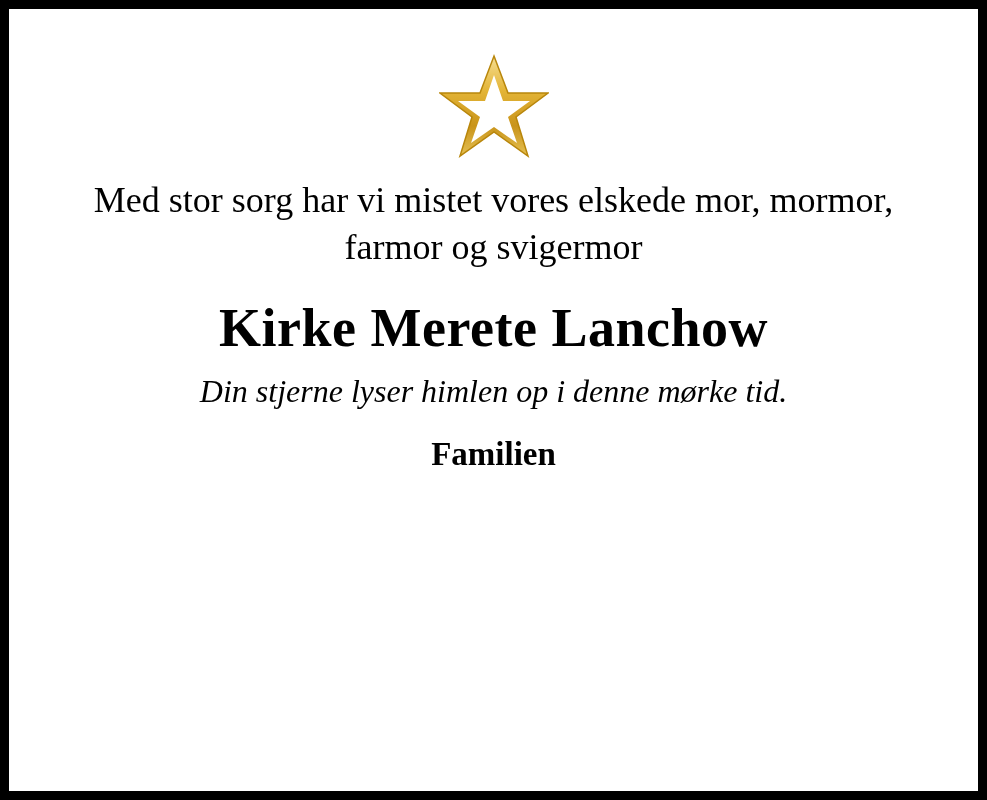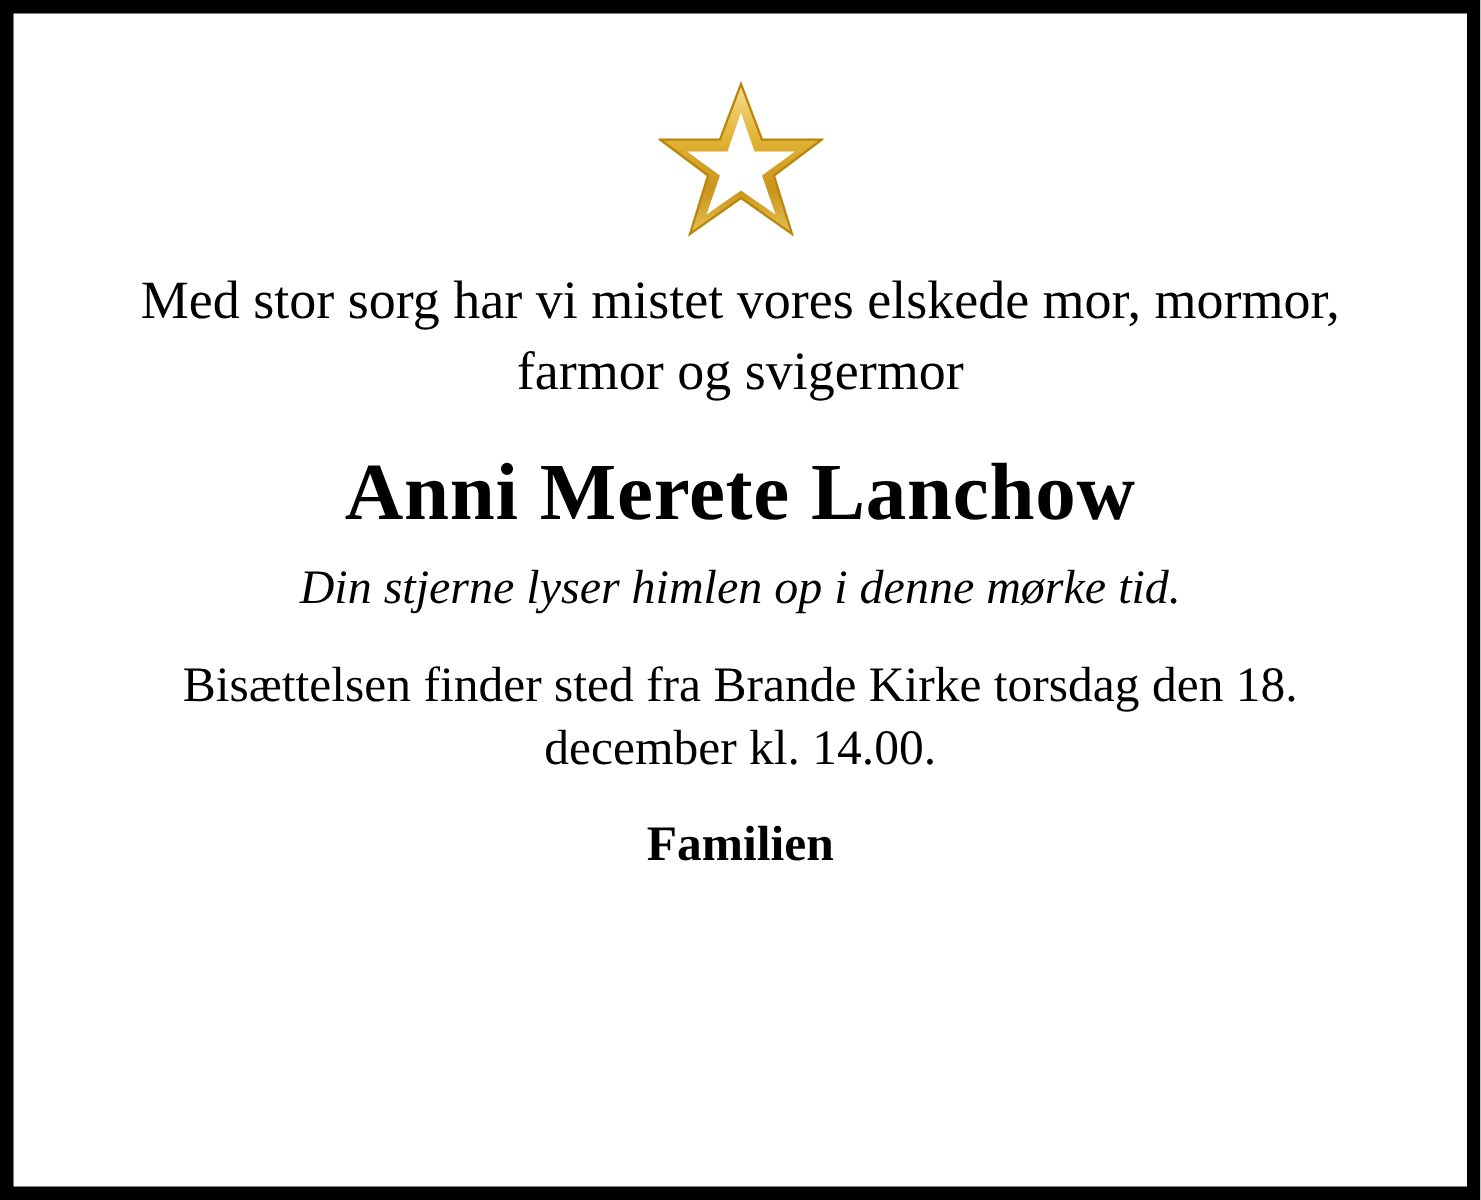--- a/index.html
+++ b/index.html
@@ -99,7 +99,7 @@
 
   <p class="intro">Med stor sorg har vi mistet vores elskede mor, mormor, farmor og svigermor</p>
 
-  <h1 class="name">Anni Merete Lanchow</h1>
+  <h1 class="name">Kirke Merete Lanchow</h1>
 
 
   <p class="verse">Din stjerne lyser himlen op i denne mørke tid.</p>

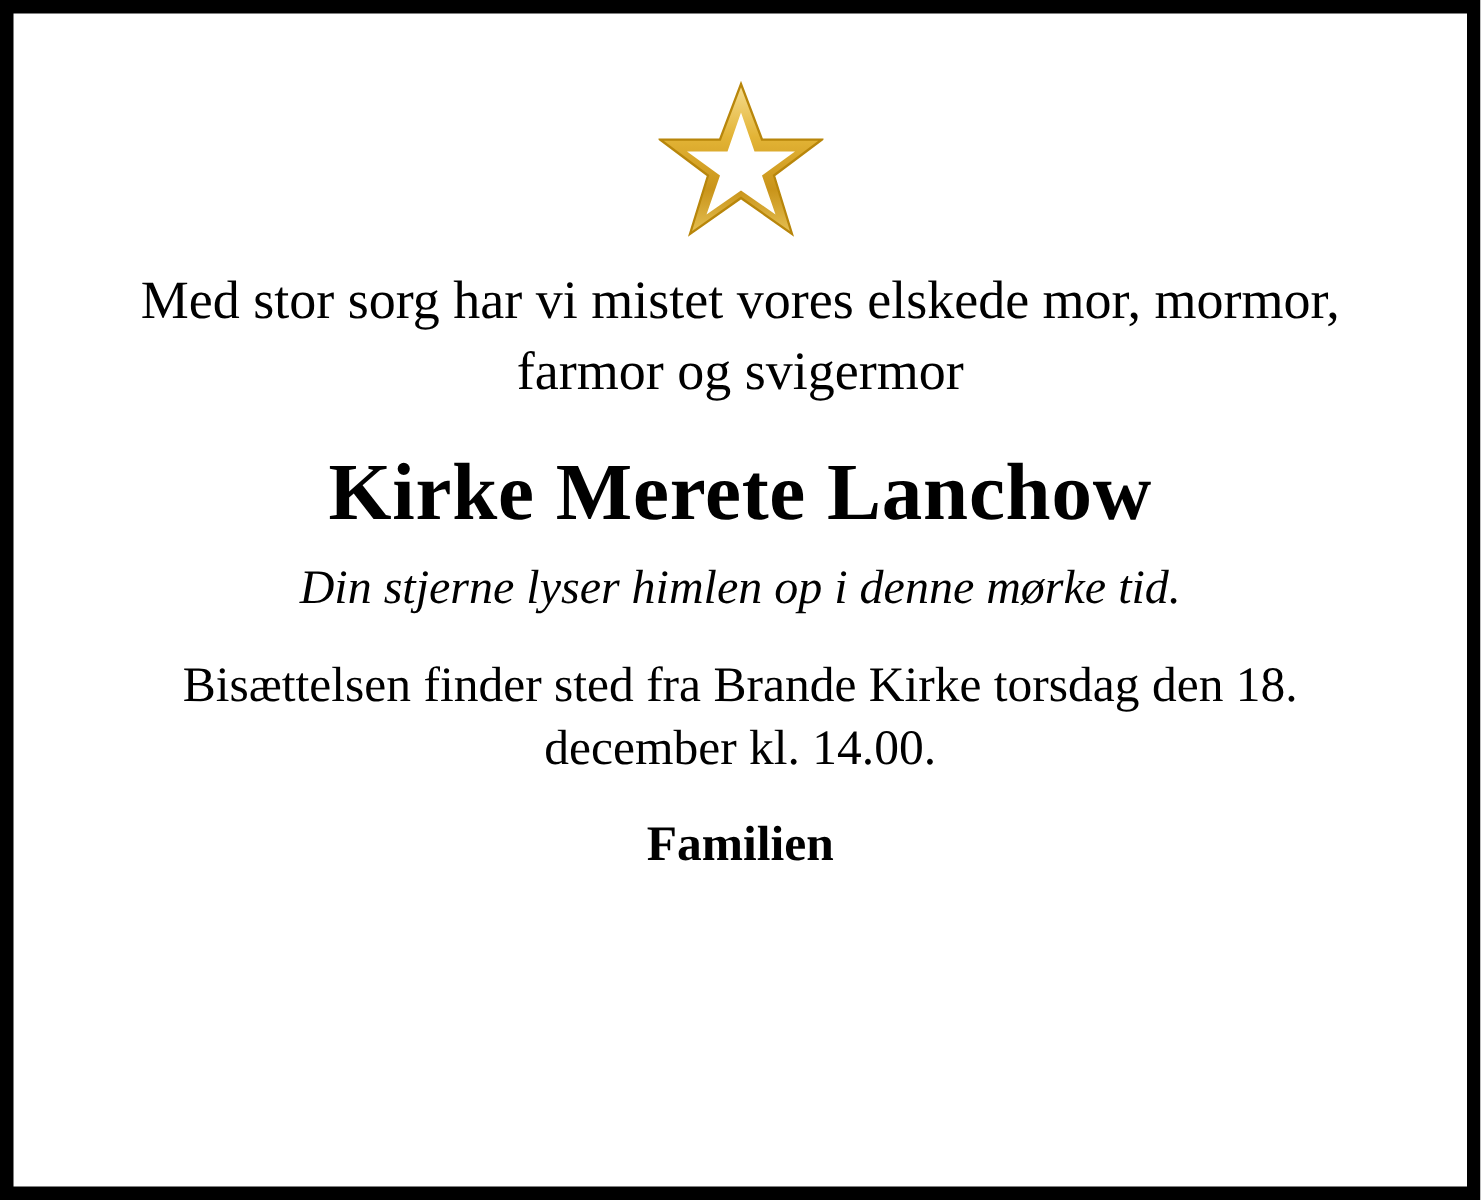--- a/index.html
+++ b/index.html
@@ -105,7 +105,6 @@
   <p class="verse">Din stjerne lyser himlen op i denne mørke tid.</p>
 
 
-  <p class="ceremony">Bisættelsen finder sted fra Brande Kirke torsdag den 18. december kl. 14.00.</p>
 
   <p class="signature">Familien</p>
 

